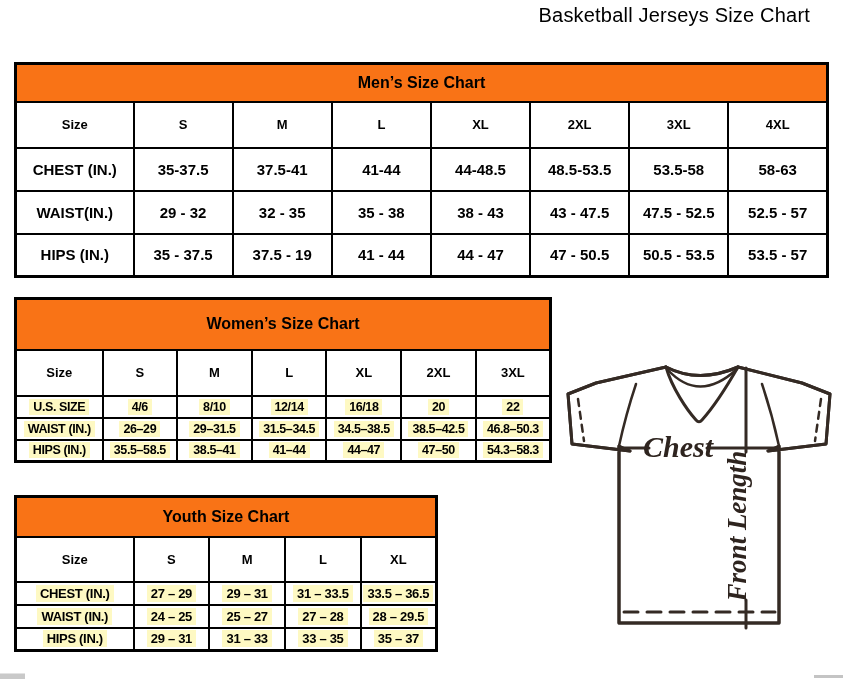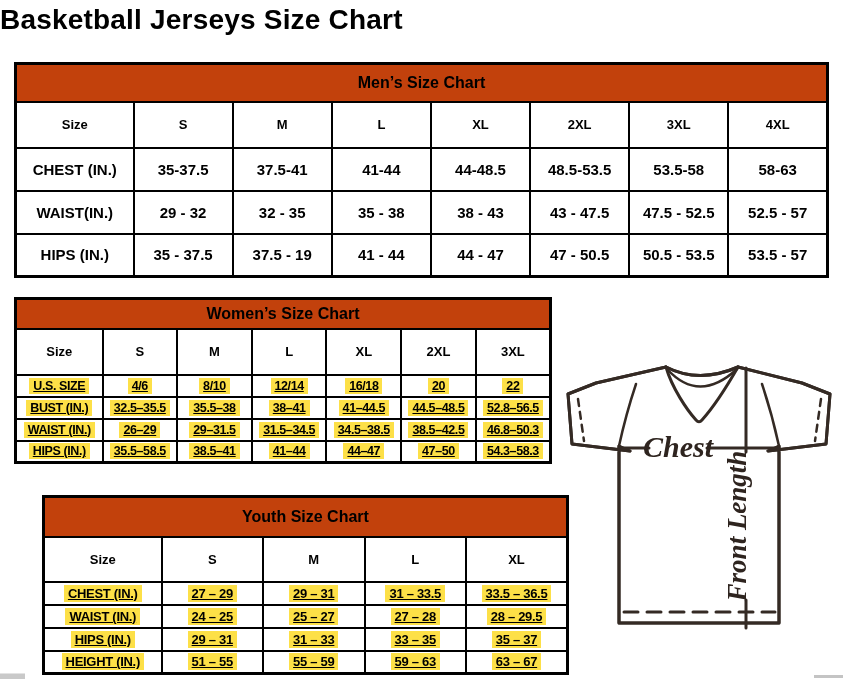--- a/index.html
+++ b/index.html
@@ -8,8 +8,8 @@
     font-family:"Liberation Sans",sans-serif;color:#000;
   }
   .page-title{
-    position:absolute;left:0;top:4px;width:810px;text-align:left;
-    font-size:28px;font-weight:bold;letter-spacing:0.2px;
+    position:absolute;left:0;top:4px;width:810px;text-align:right;
+    font-size:20px;font-weight:normal;letter-spacing:0.2px;
   }
   table.size-table{
     position:absolute;border-collapse:collapse;table-layout:fixed;

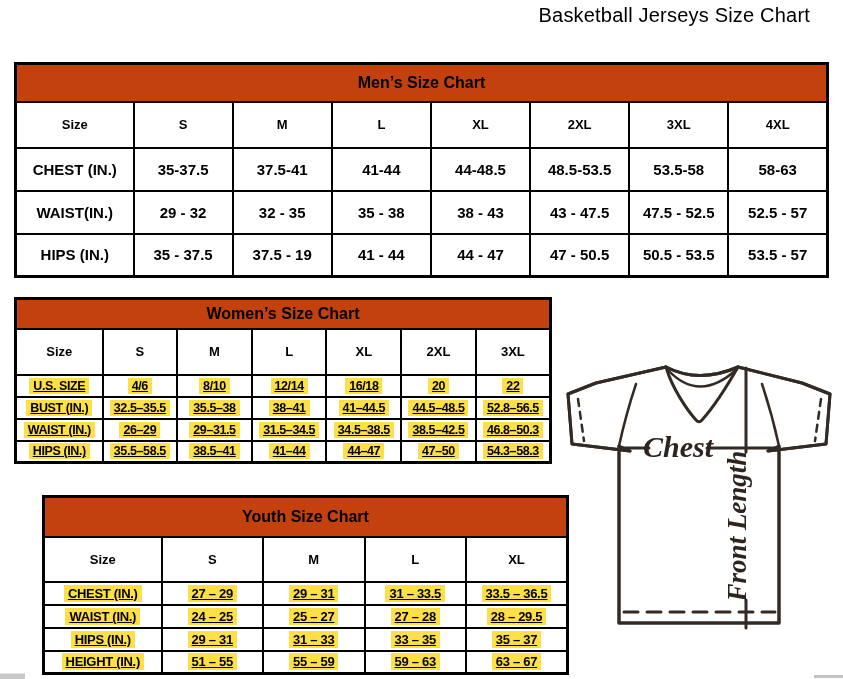--- a/index.html
+++ b/index.html
@@ -19,7 +19,7 @@
     border:2px solid #000;text-align:center;vertical-align:middle;
     padding:0;overflow:hidden;white-space:nowrap;
   }
-  td.tbl-title{background:#c2410c;font-weight:bold;font-size:16px;}
+  td.tbl-title{background:#f97316;font-weight:bold;font-size:16px;}
   td.label-h,td.col-h{font-weight:bold;font-size:13px;}
   td.row-label,td.val{font-weight:bold;}
   

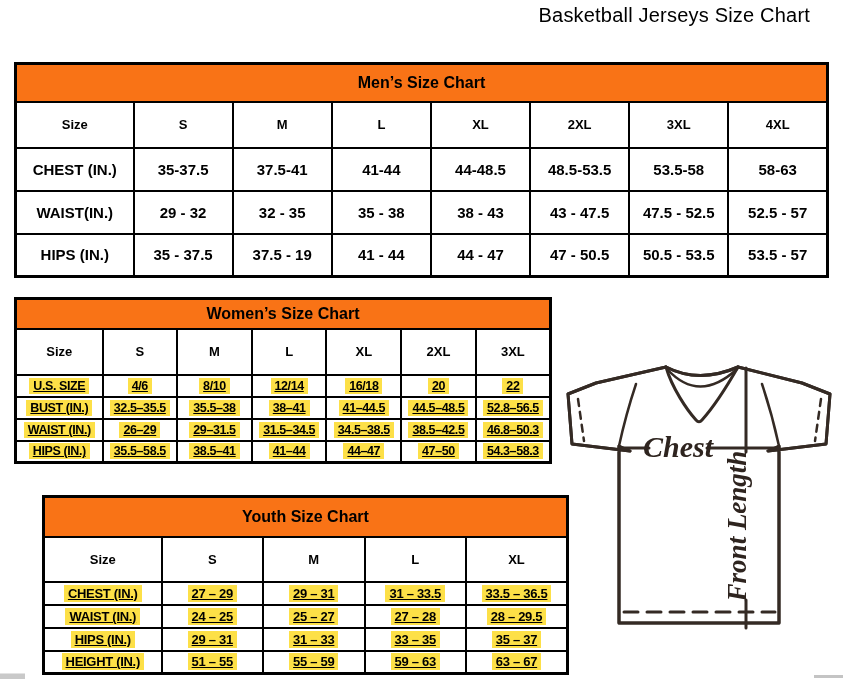--- a/index.html
+++ b/index.html
@@ -31,7 +31,7 @@
   .men col.c0{width:118px;}
   
   .women{left:14px;top:297px;width:538px;}
-  .women tr.title-row{height:30px;}
+  .women tr.title-row{height:51px;}
   .women tr.head-row{height:46px;}
   .women tr.data-row{height:22px;}
   .women td.row-label,.women td.val{font-size:12.5px;letter-spacing:-0.4px;}

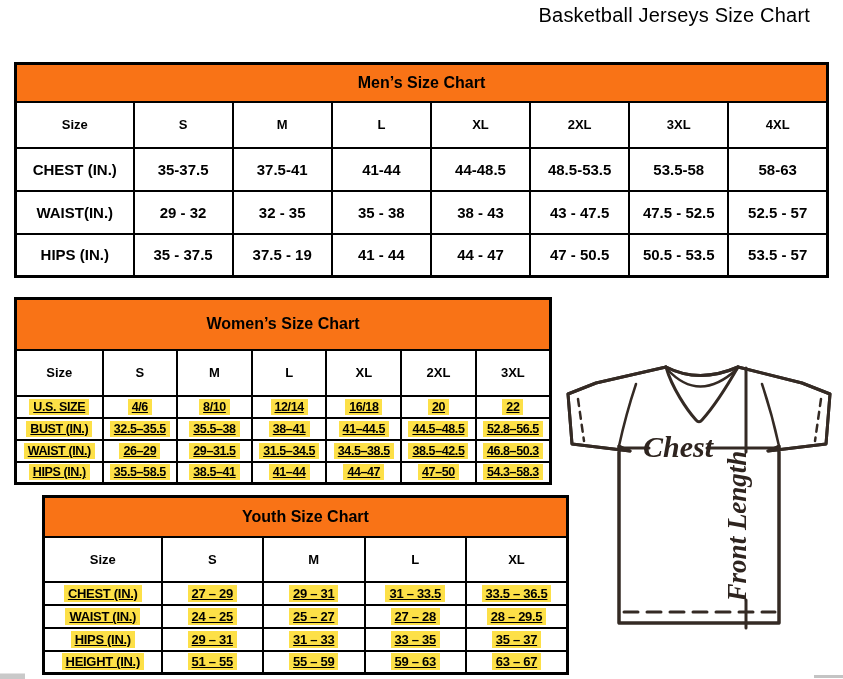--- a/index.html
+++ b/index.html
@@ -44,7 +44,7 @@
   .youth td.row-label,.youth td.val{font-size:13px;letter-spacing:-0.3px;}
   .youth col.c0{width:118px;}
   
-  .women .hl,.youth .hl{background:#fde047;padding:1px 4px;text-decoration:underline;}
+  .women .hl,.youth .hl{background:#fef9c3;padding:1px 4px;}
   
   .jersey-wrap{position:absolute;left:556px;top:360px;width:287px;height:300px;}
   .diag-text{

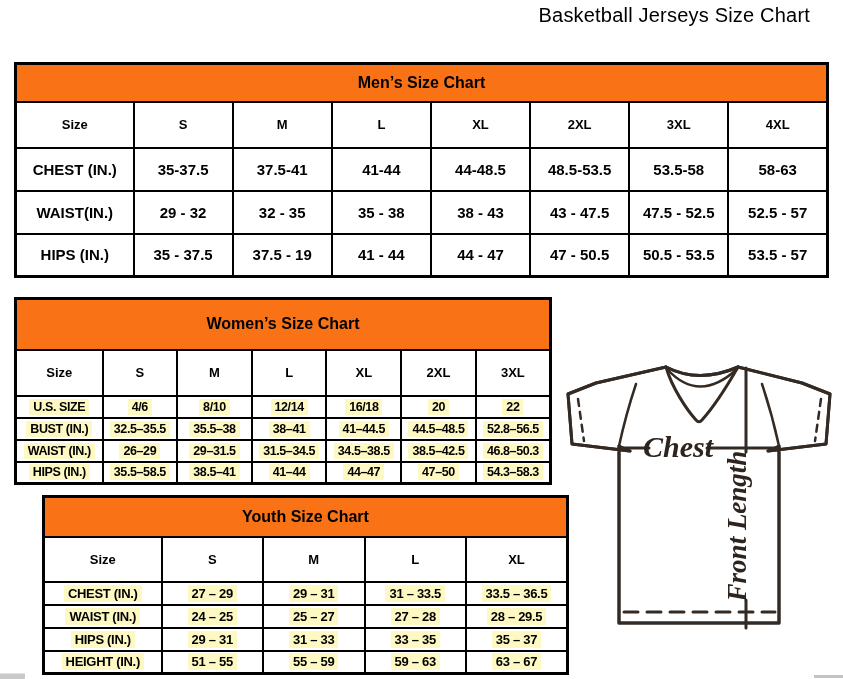--- a/index.html
+++ b/index.html
@@ -153,15 +153,6 @@
           <td class="val"><span class="hl">22</span></td>
         </tr>
         <tr class="data-row">
-          <td class="row-label"><span class="hl">BUST (IN.)</span></td>
-          <td class="val"><span class="hl">32.5–35.5</span></td>
-          <td class="val"><span class="hl">35.5–38</span></td>
-          <td class="val"><span class="hl">38–41</span></td>
-          <td class="val"><span class="hl">41–44.5</span></td>
-          <td class="val"><span class="hl">44.5–48.5</span></td>
-          <td class="val"><span class="hl">52.8–56.5</span></td>
-        </tr>
-        <tr class="data-row">
           <td class="row-label"><span class="hl">WAIST (IN.)</span></td>
           <td class="val"><span class="hl">26–29</span></td>
           <td class="val"><span class="hl">29–31.5</span></td>

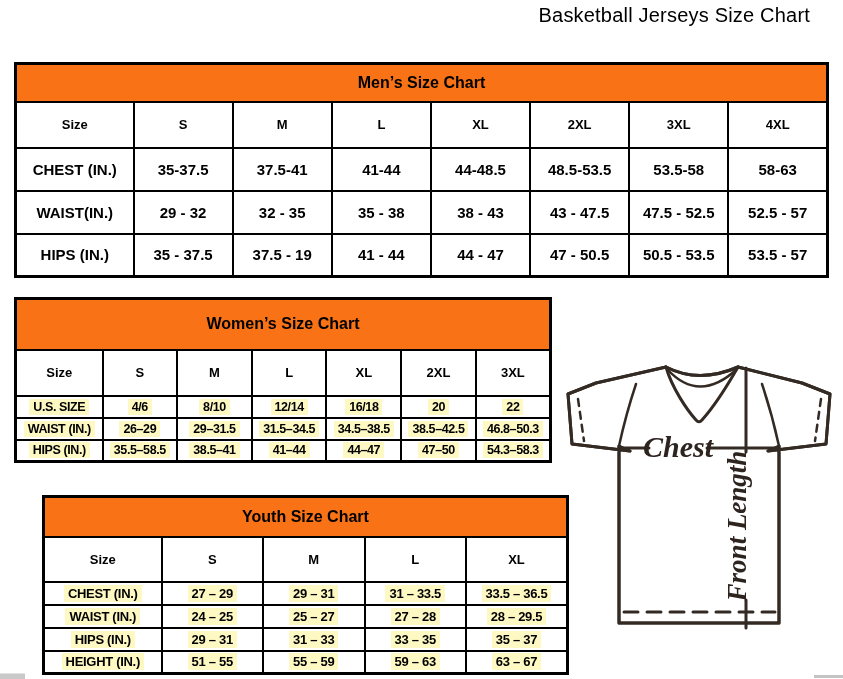--- a/index.html
+++ b/index.html
@@ -37,7 +37,7 @@
   .women td.row-label,.women td.val{font-size:12.5px;letter-spacing:-0.4px;}
   .women col.c0{width:87px;}
   
-  .youth{left:14px;top:495px;width:527px;margin-left:28px;}
+  .youth{left:14px;top:495px;width:424px;}
   .youth tr.title-row{height:40px;}
   .youth tr.head-row{height:45px;}
   .youth tr.data-row{height:23px;}

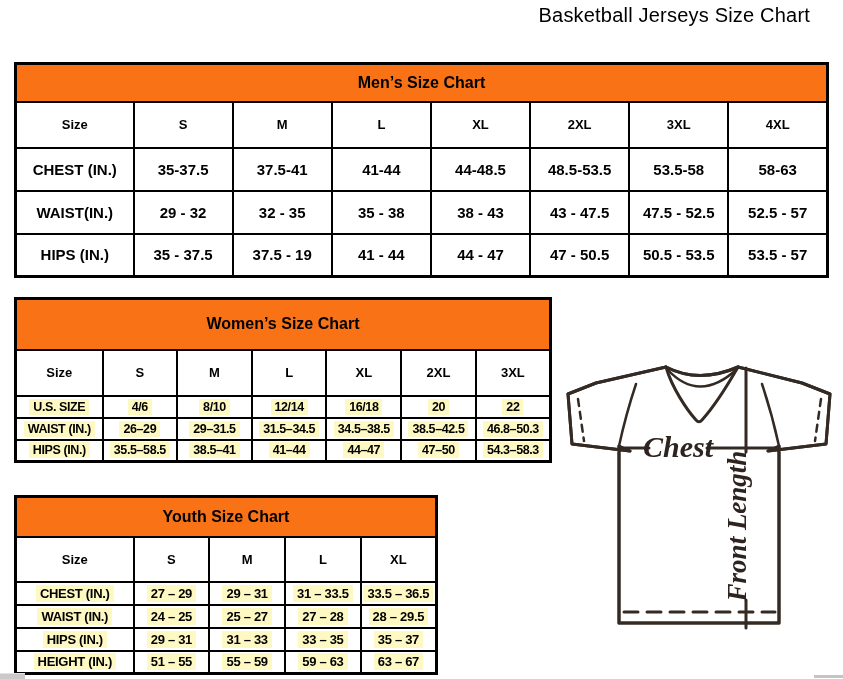--- a/index.html
+++ b/index.html
@@ -213,13 +213,6 @@
           <td class="val"><span class="hl">33 – 35</span></td>
           <td class="val"><span class="hl">35 – 37</span></td>
         </tr>
-        <tr class="data-row">
-          <td class="row-label"><span class="hl">HEIGHT (IN.)</span></td>
-          <td class="val"><span class="hl">51 – 55</span></td>
-          <td class="val"><span class="hl">55 – 59</span></td>
-          <td class="val"><span class="hl">59 – 63</span></td>
-          <td class="val"><span class="hl">63 – 67</span></td>
-        </tr>
       </tbody>
     </table>
 

